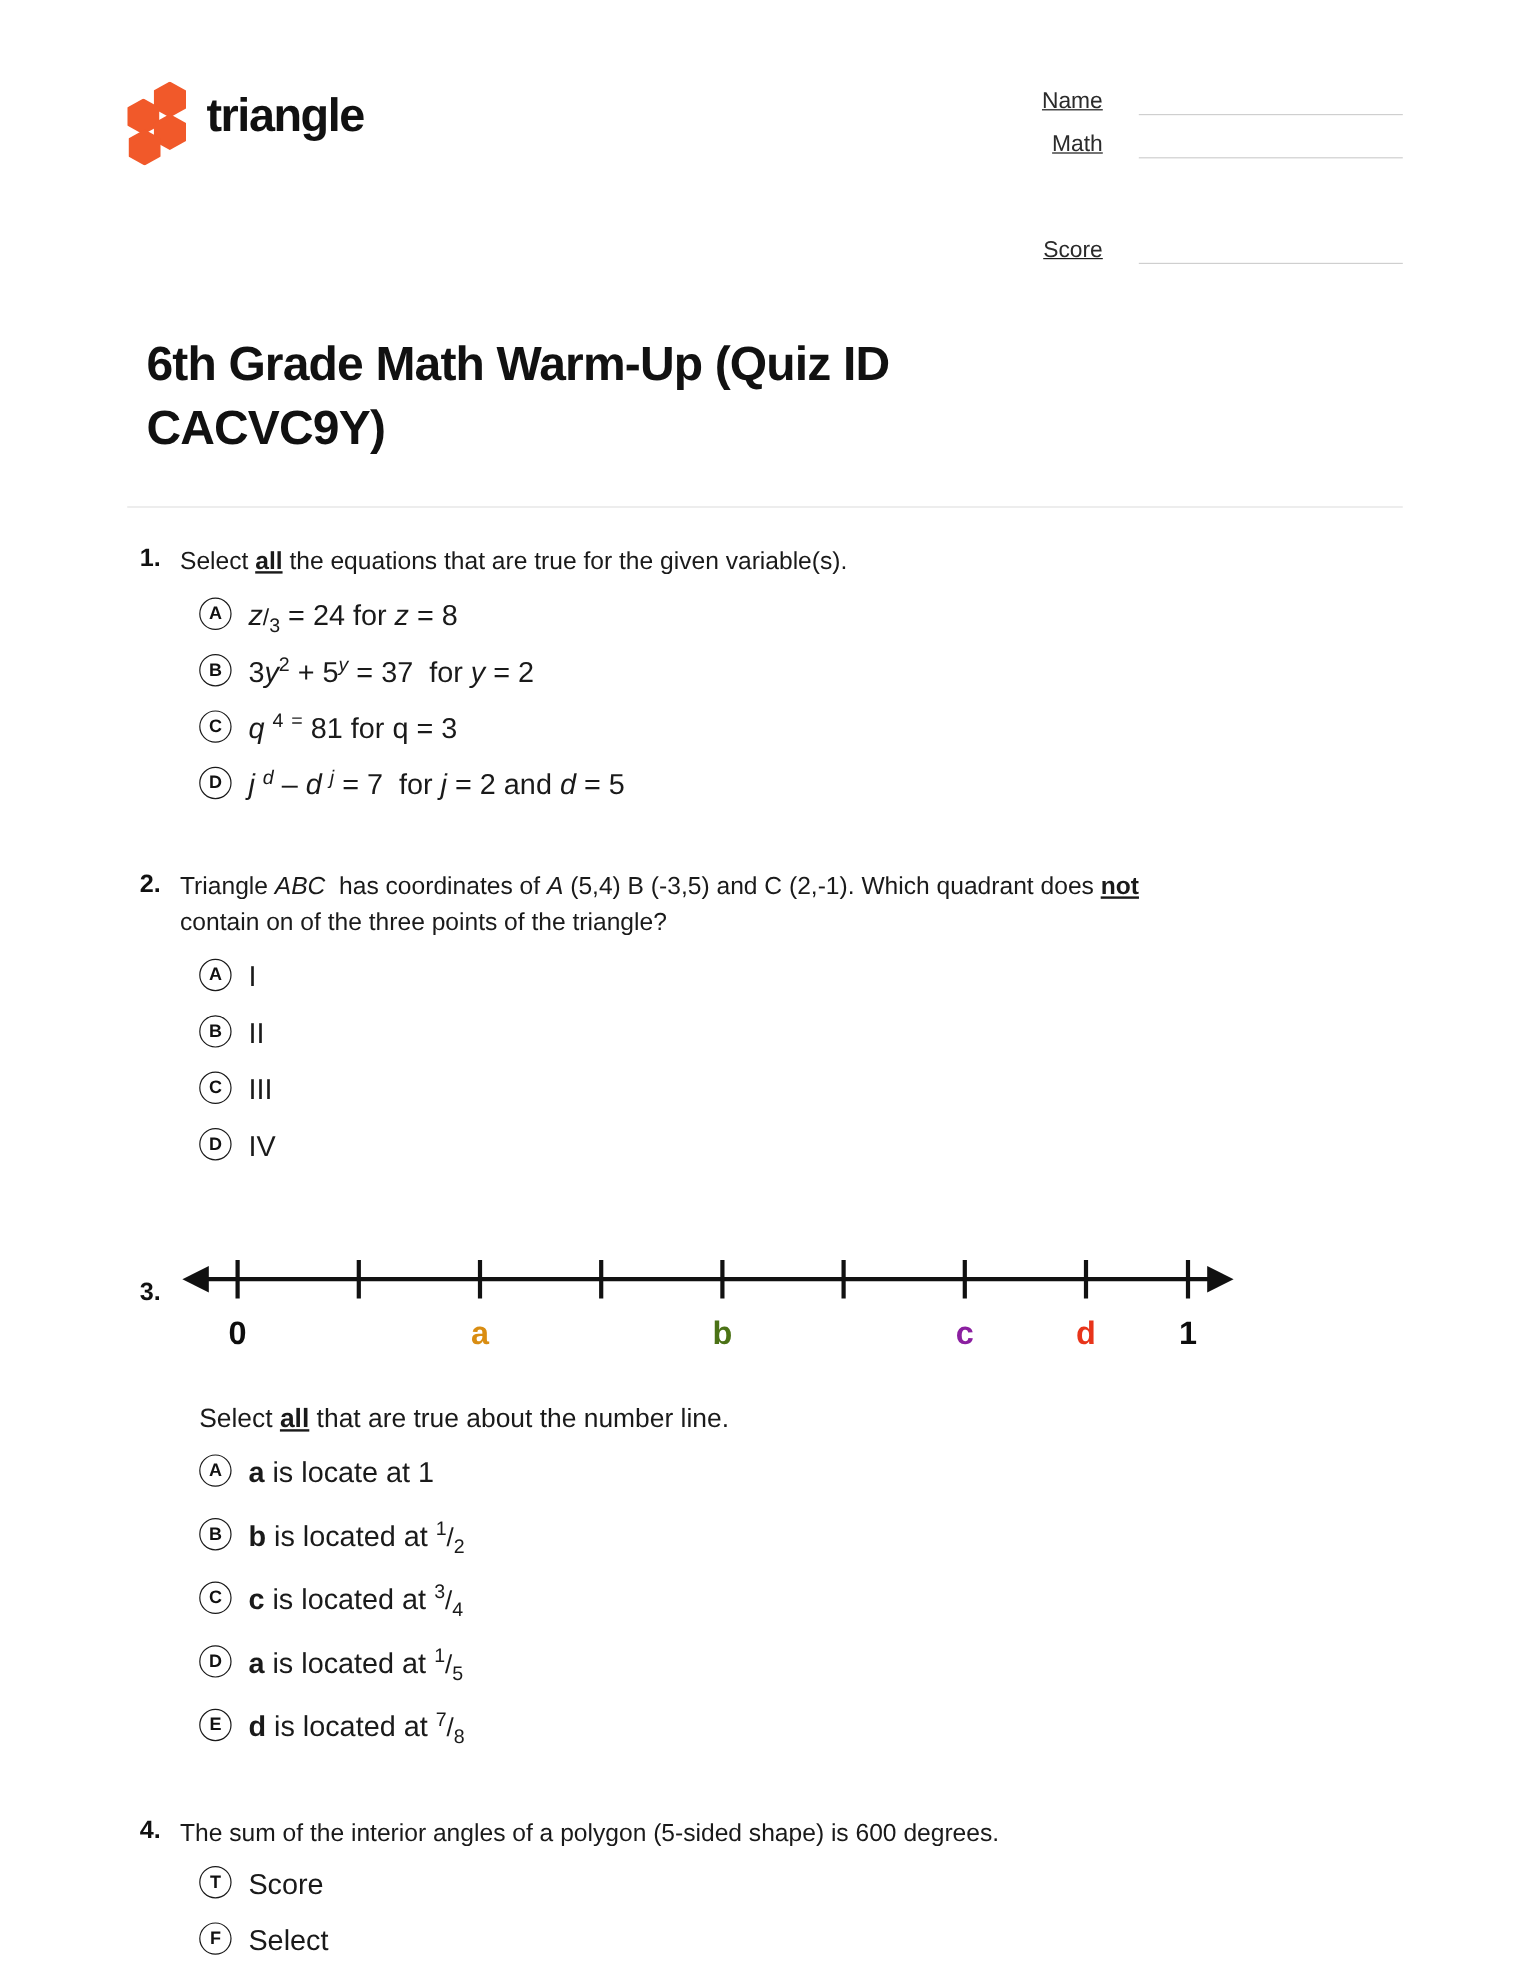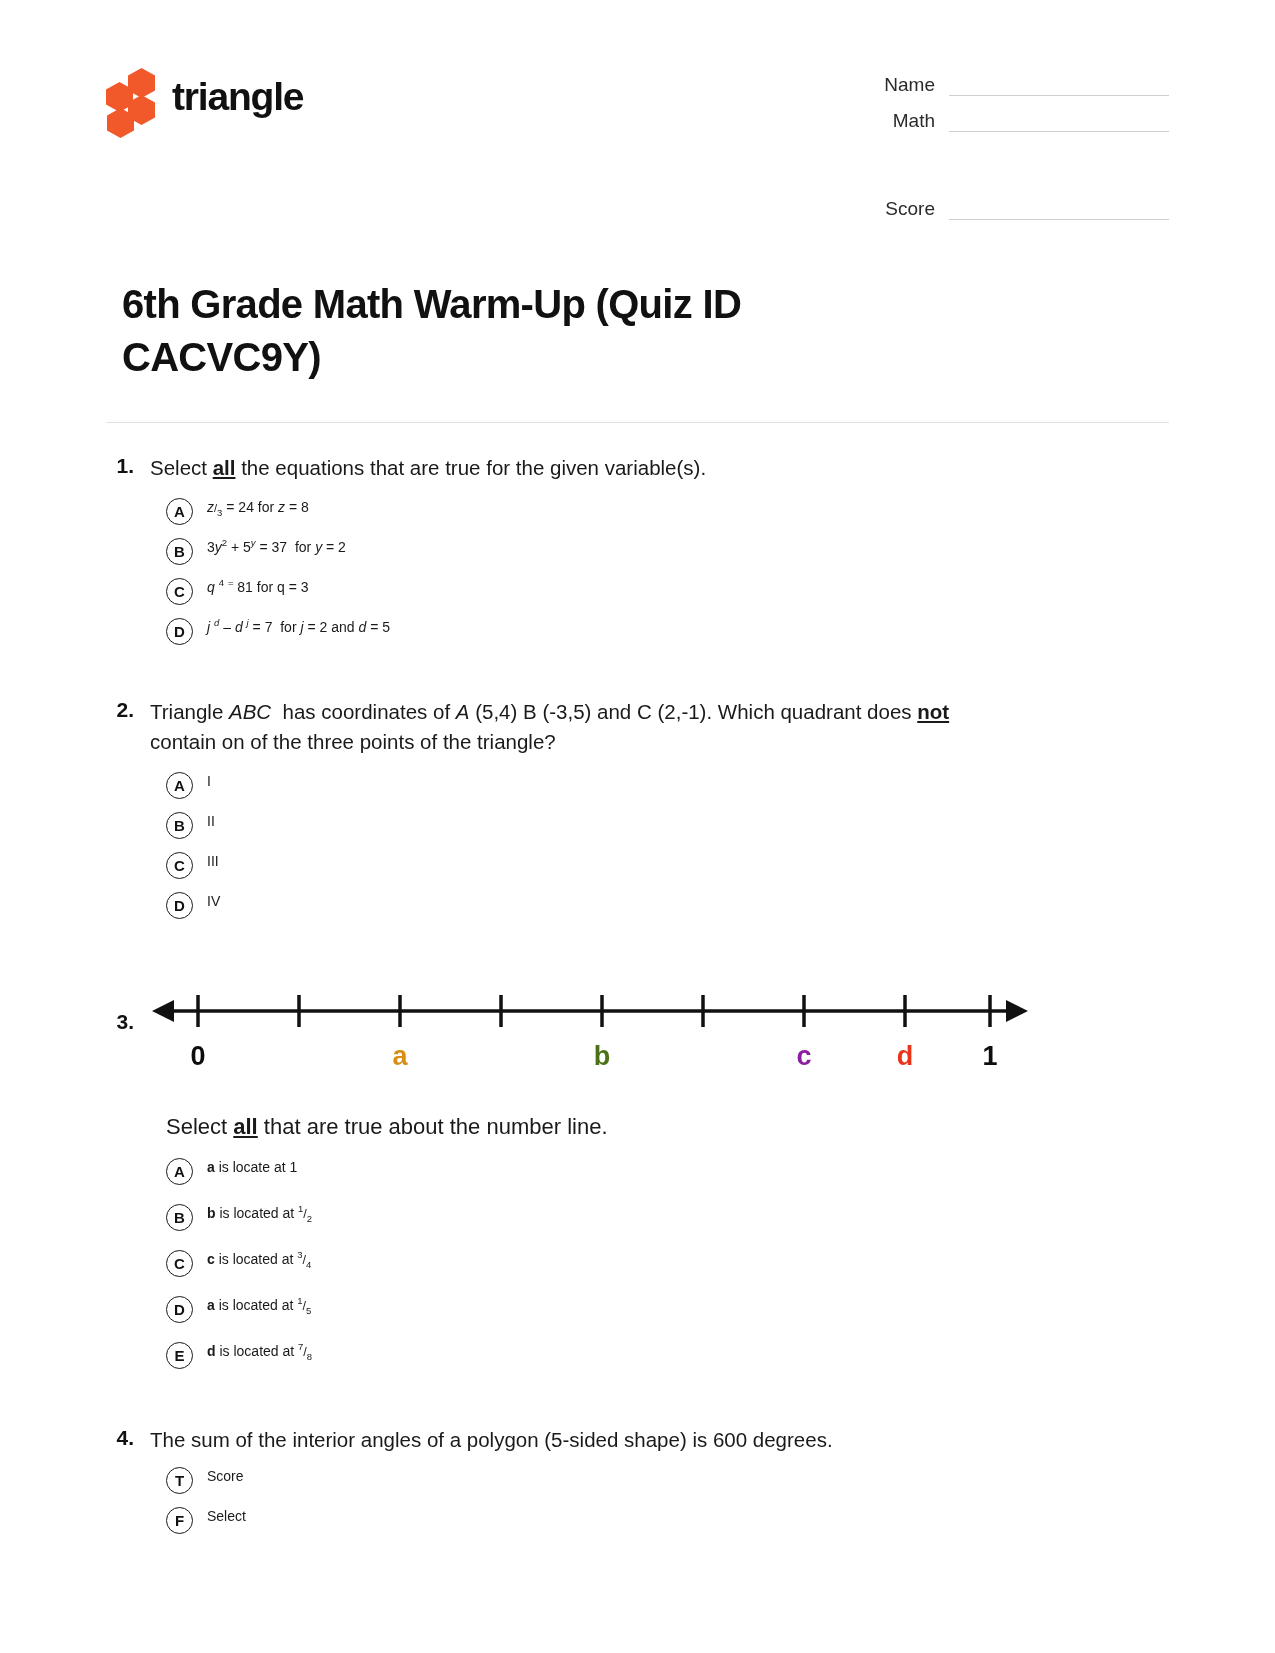--- a/index.html
+++ b/index.html
@@ -44,8 +44,9 @@
     display: flex;
     align-items: flex-end;
     justify-content: flex-end;
-    gap: 14px;
+    gap: 30px;
     margin-bottom: 14px;
+    text-decoration: underline;
   }
   .field-label { font-size: 19px; color: #2b2b2b; white-space: nowrap; }
   .field-line { width: 220px; border-bottom: 1.6px solid #cfcfcf; height: 22px; }

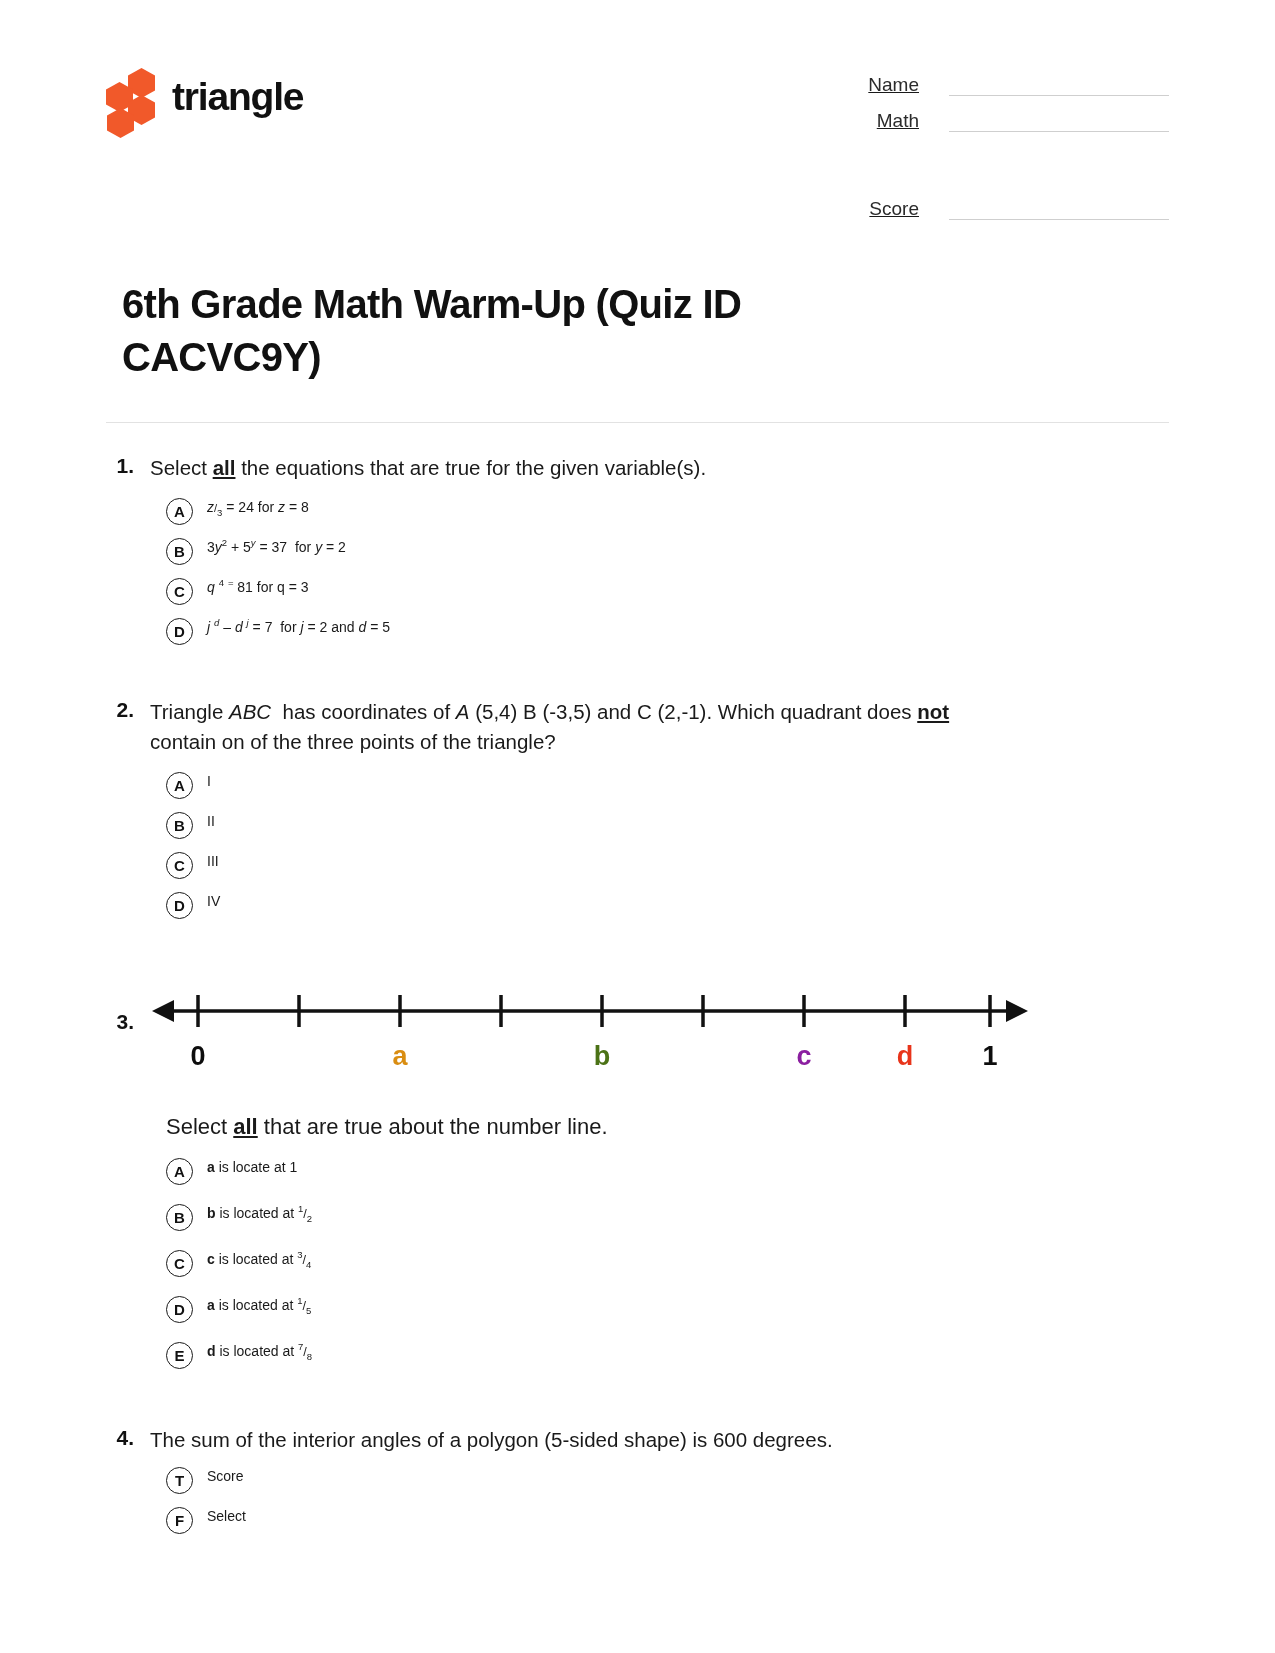--- a/index.html
+++ b/index.html
@@ -108,7 +108,7 @@
     margin-top: 2px;
   }
   .opt-text {
-    font-size: 14px;
+    font-size: 24px;
     line-height: 1.45;
     color: #1a1a1a;
     padding-top: 1px;

